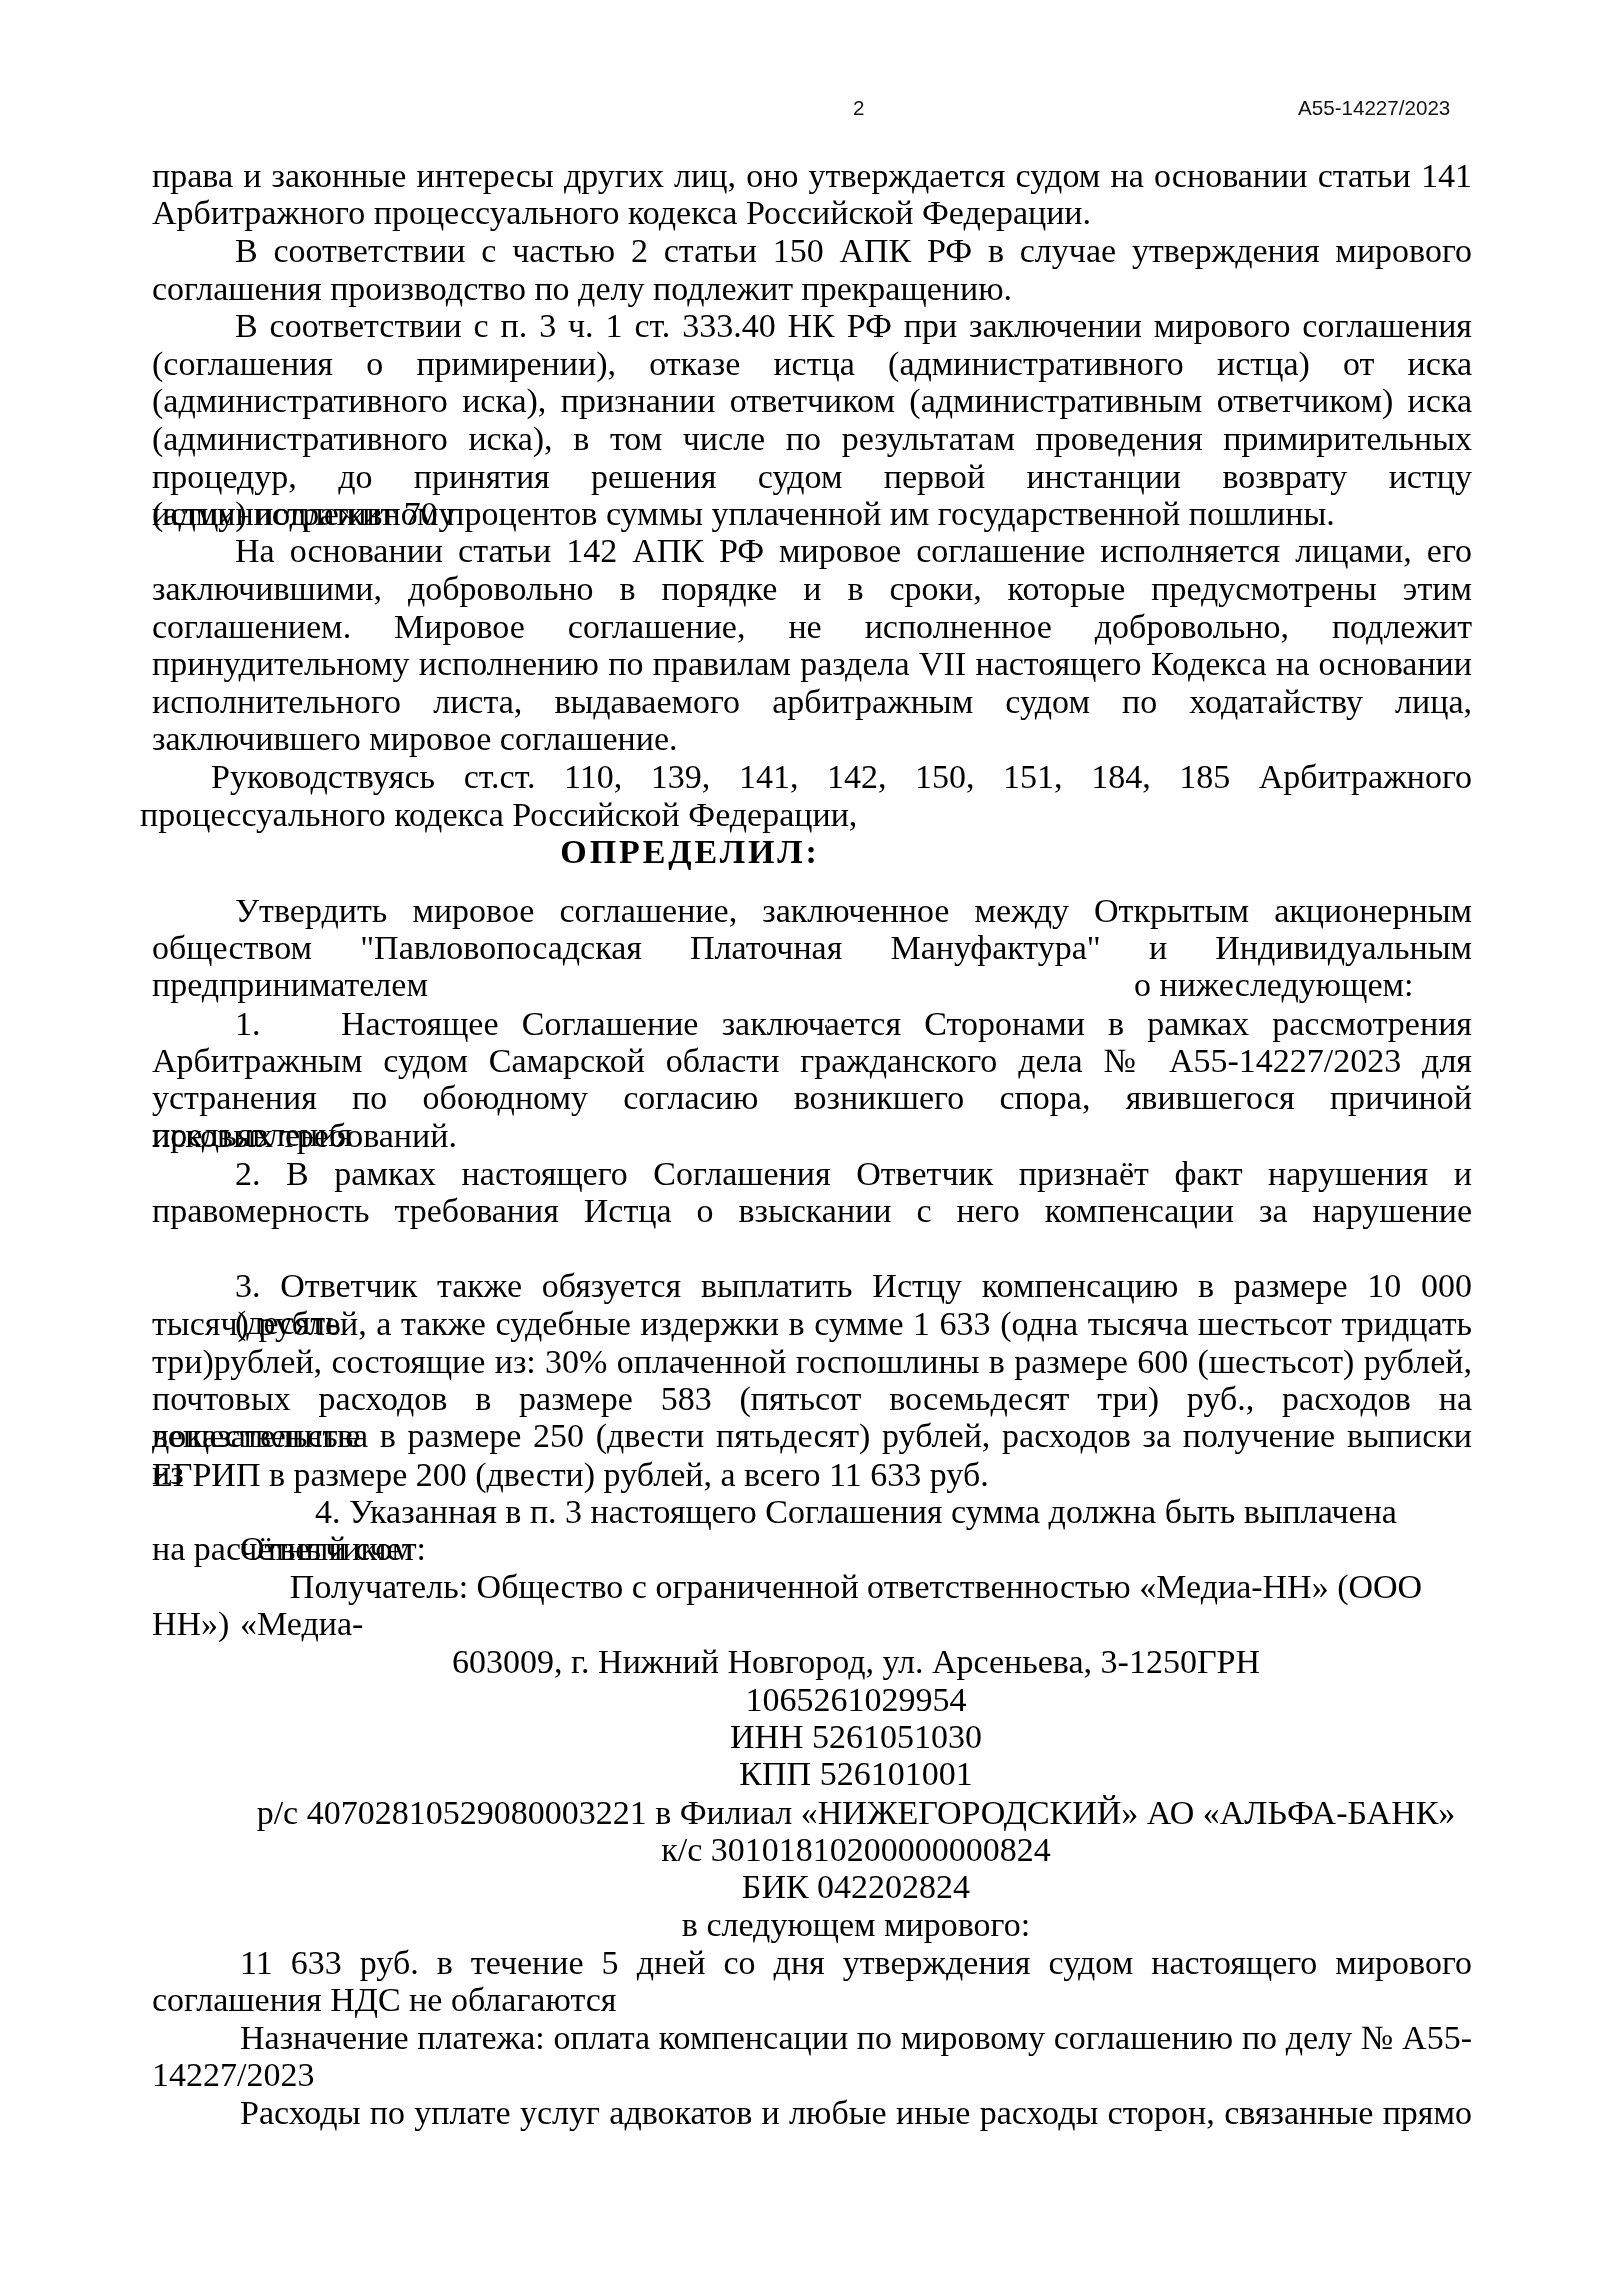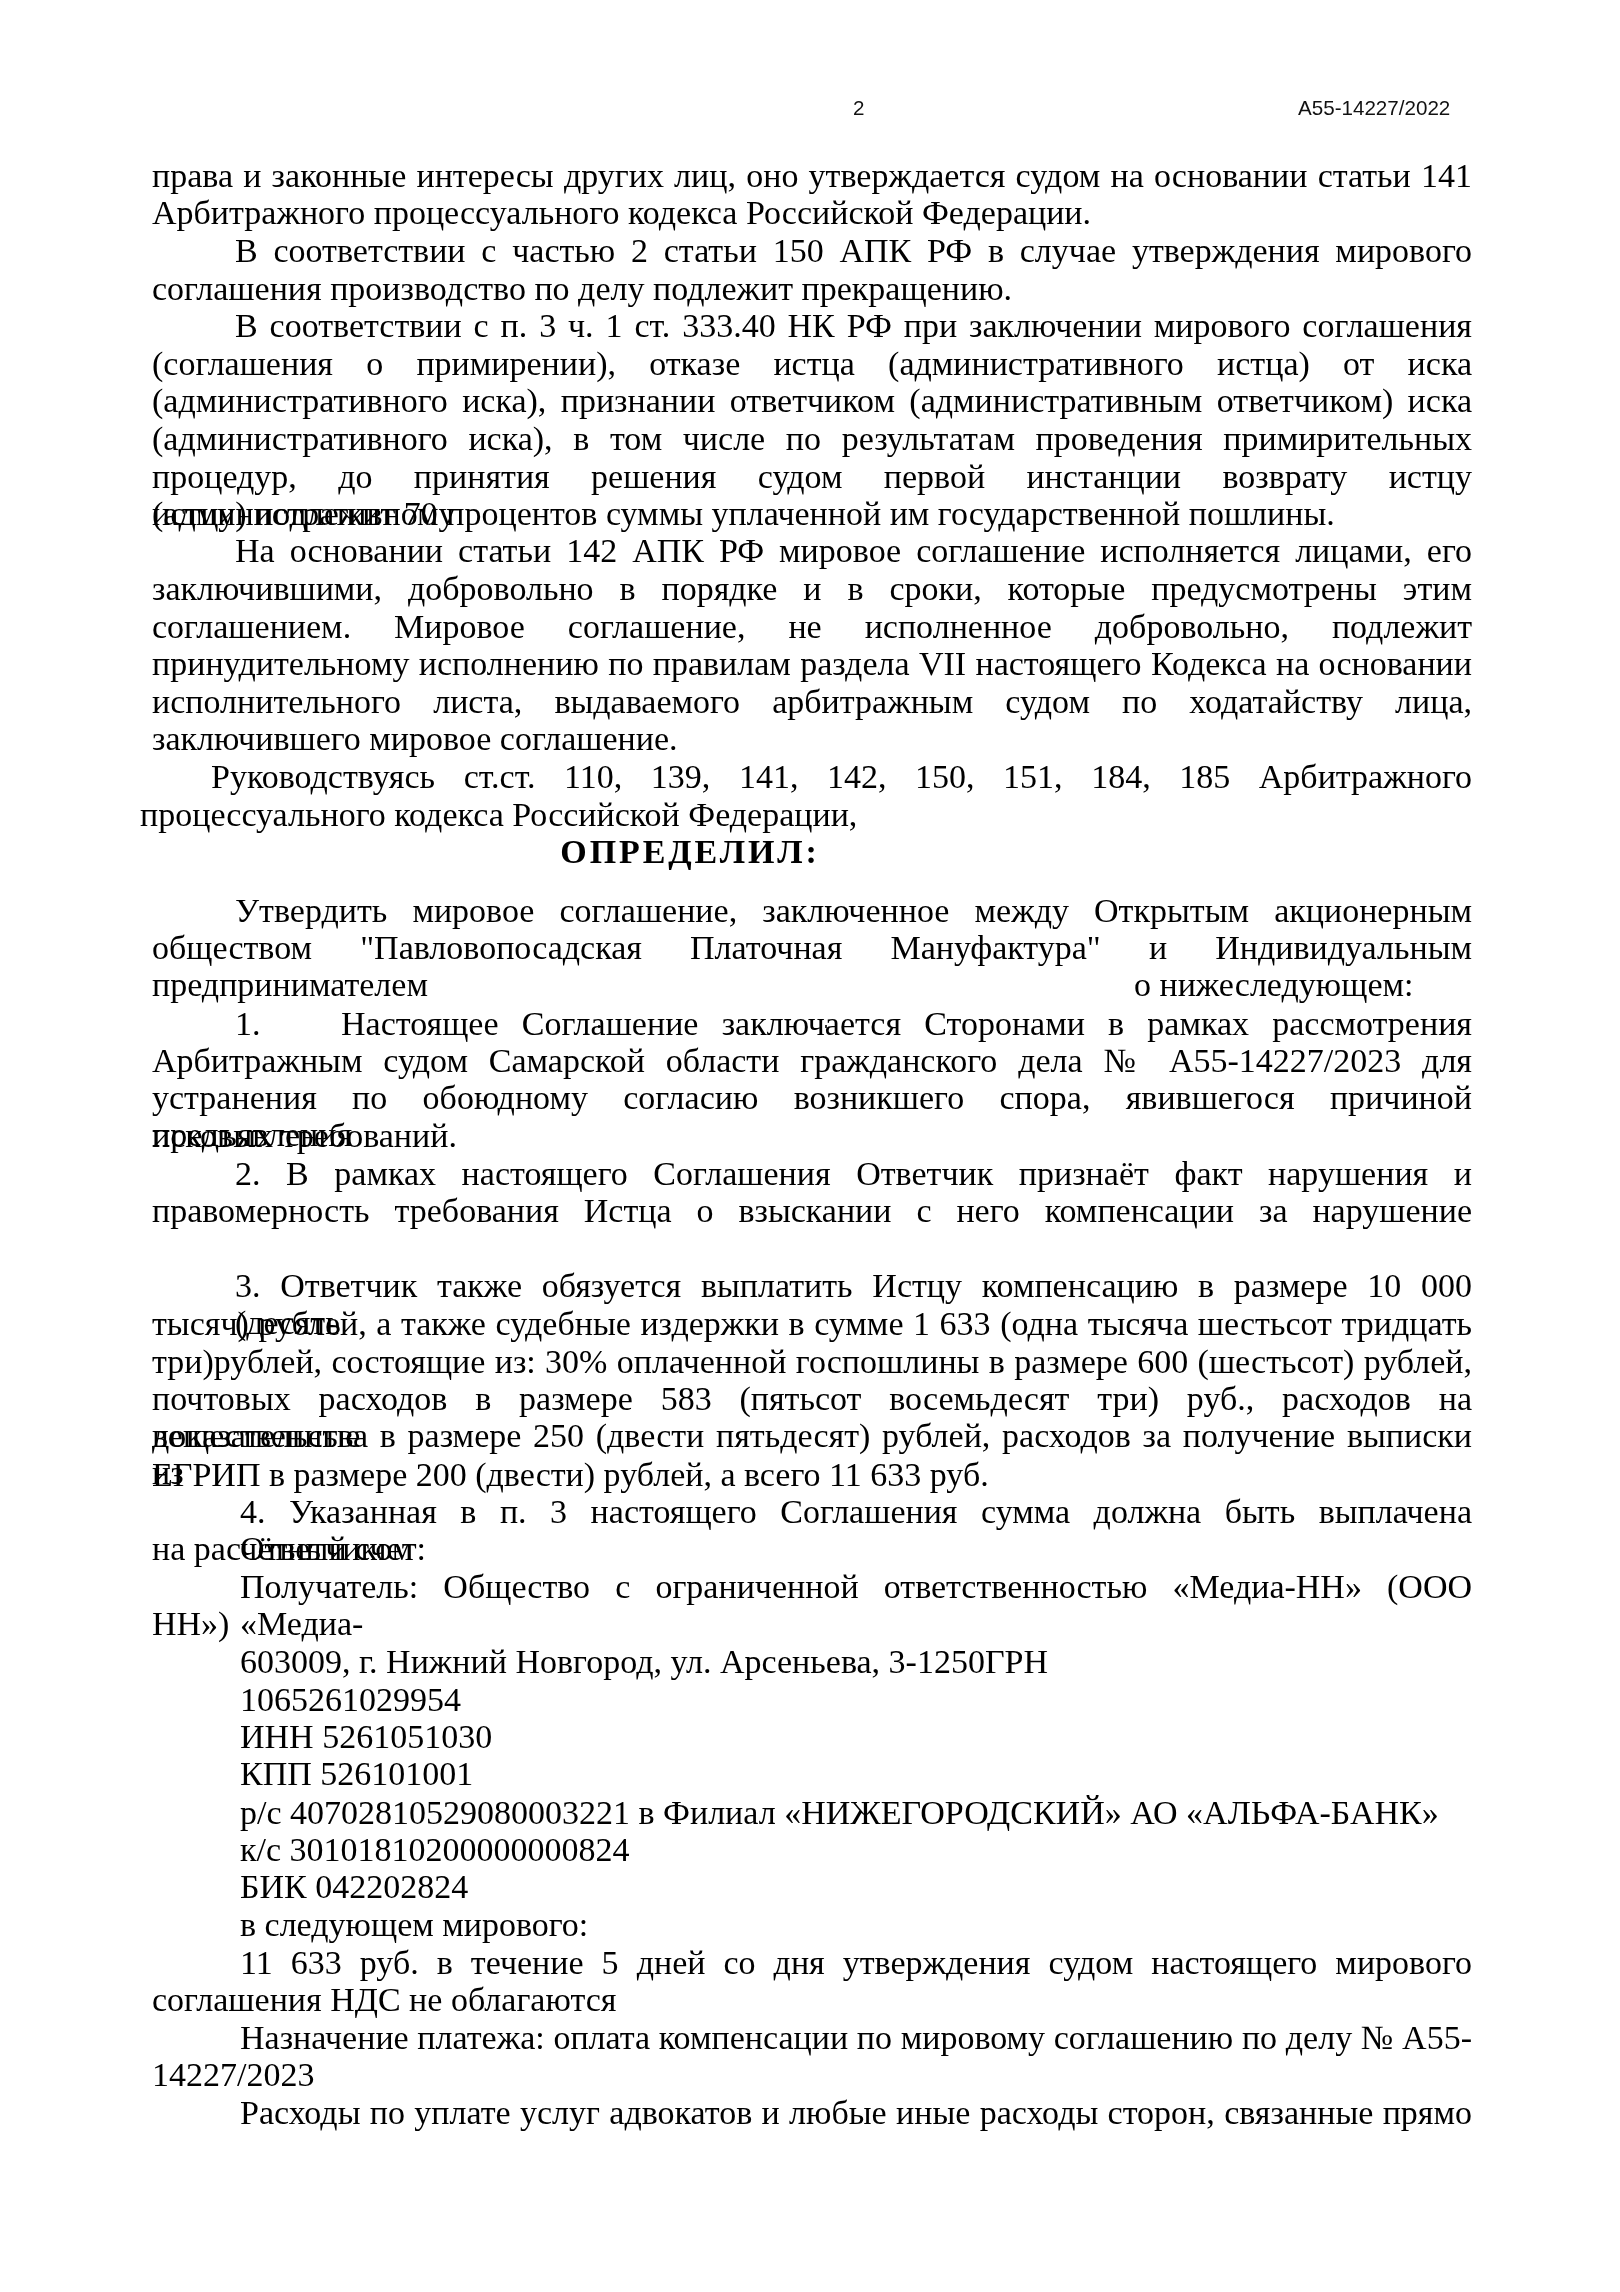--- a/index.html
+++ b/index.html
@@ -25,7 +25,7 @@
 <div class="page">
 
   <div class="hdr page-num">2</div>
-  <div class="hdr case-no">А55-14227/2022</div>
+  <div class="hdr case-no">А55-14227/2023</div>
 
   <div class="ln j" style="top:157px">права и законные интересы других лиц, оно утверждается судом на основании статьи 141</div>
   <div class="ln" style="top:194px">Арбитражного процессуального кодекса Российской Федерации.</div>

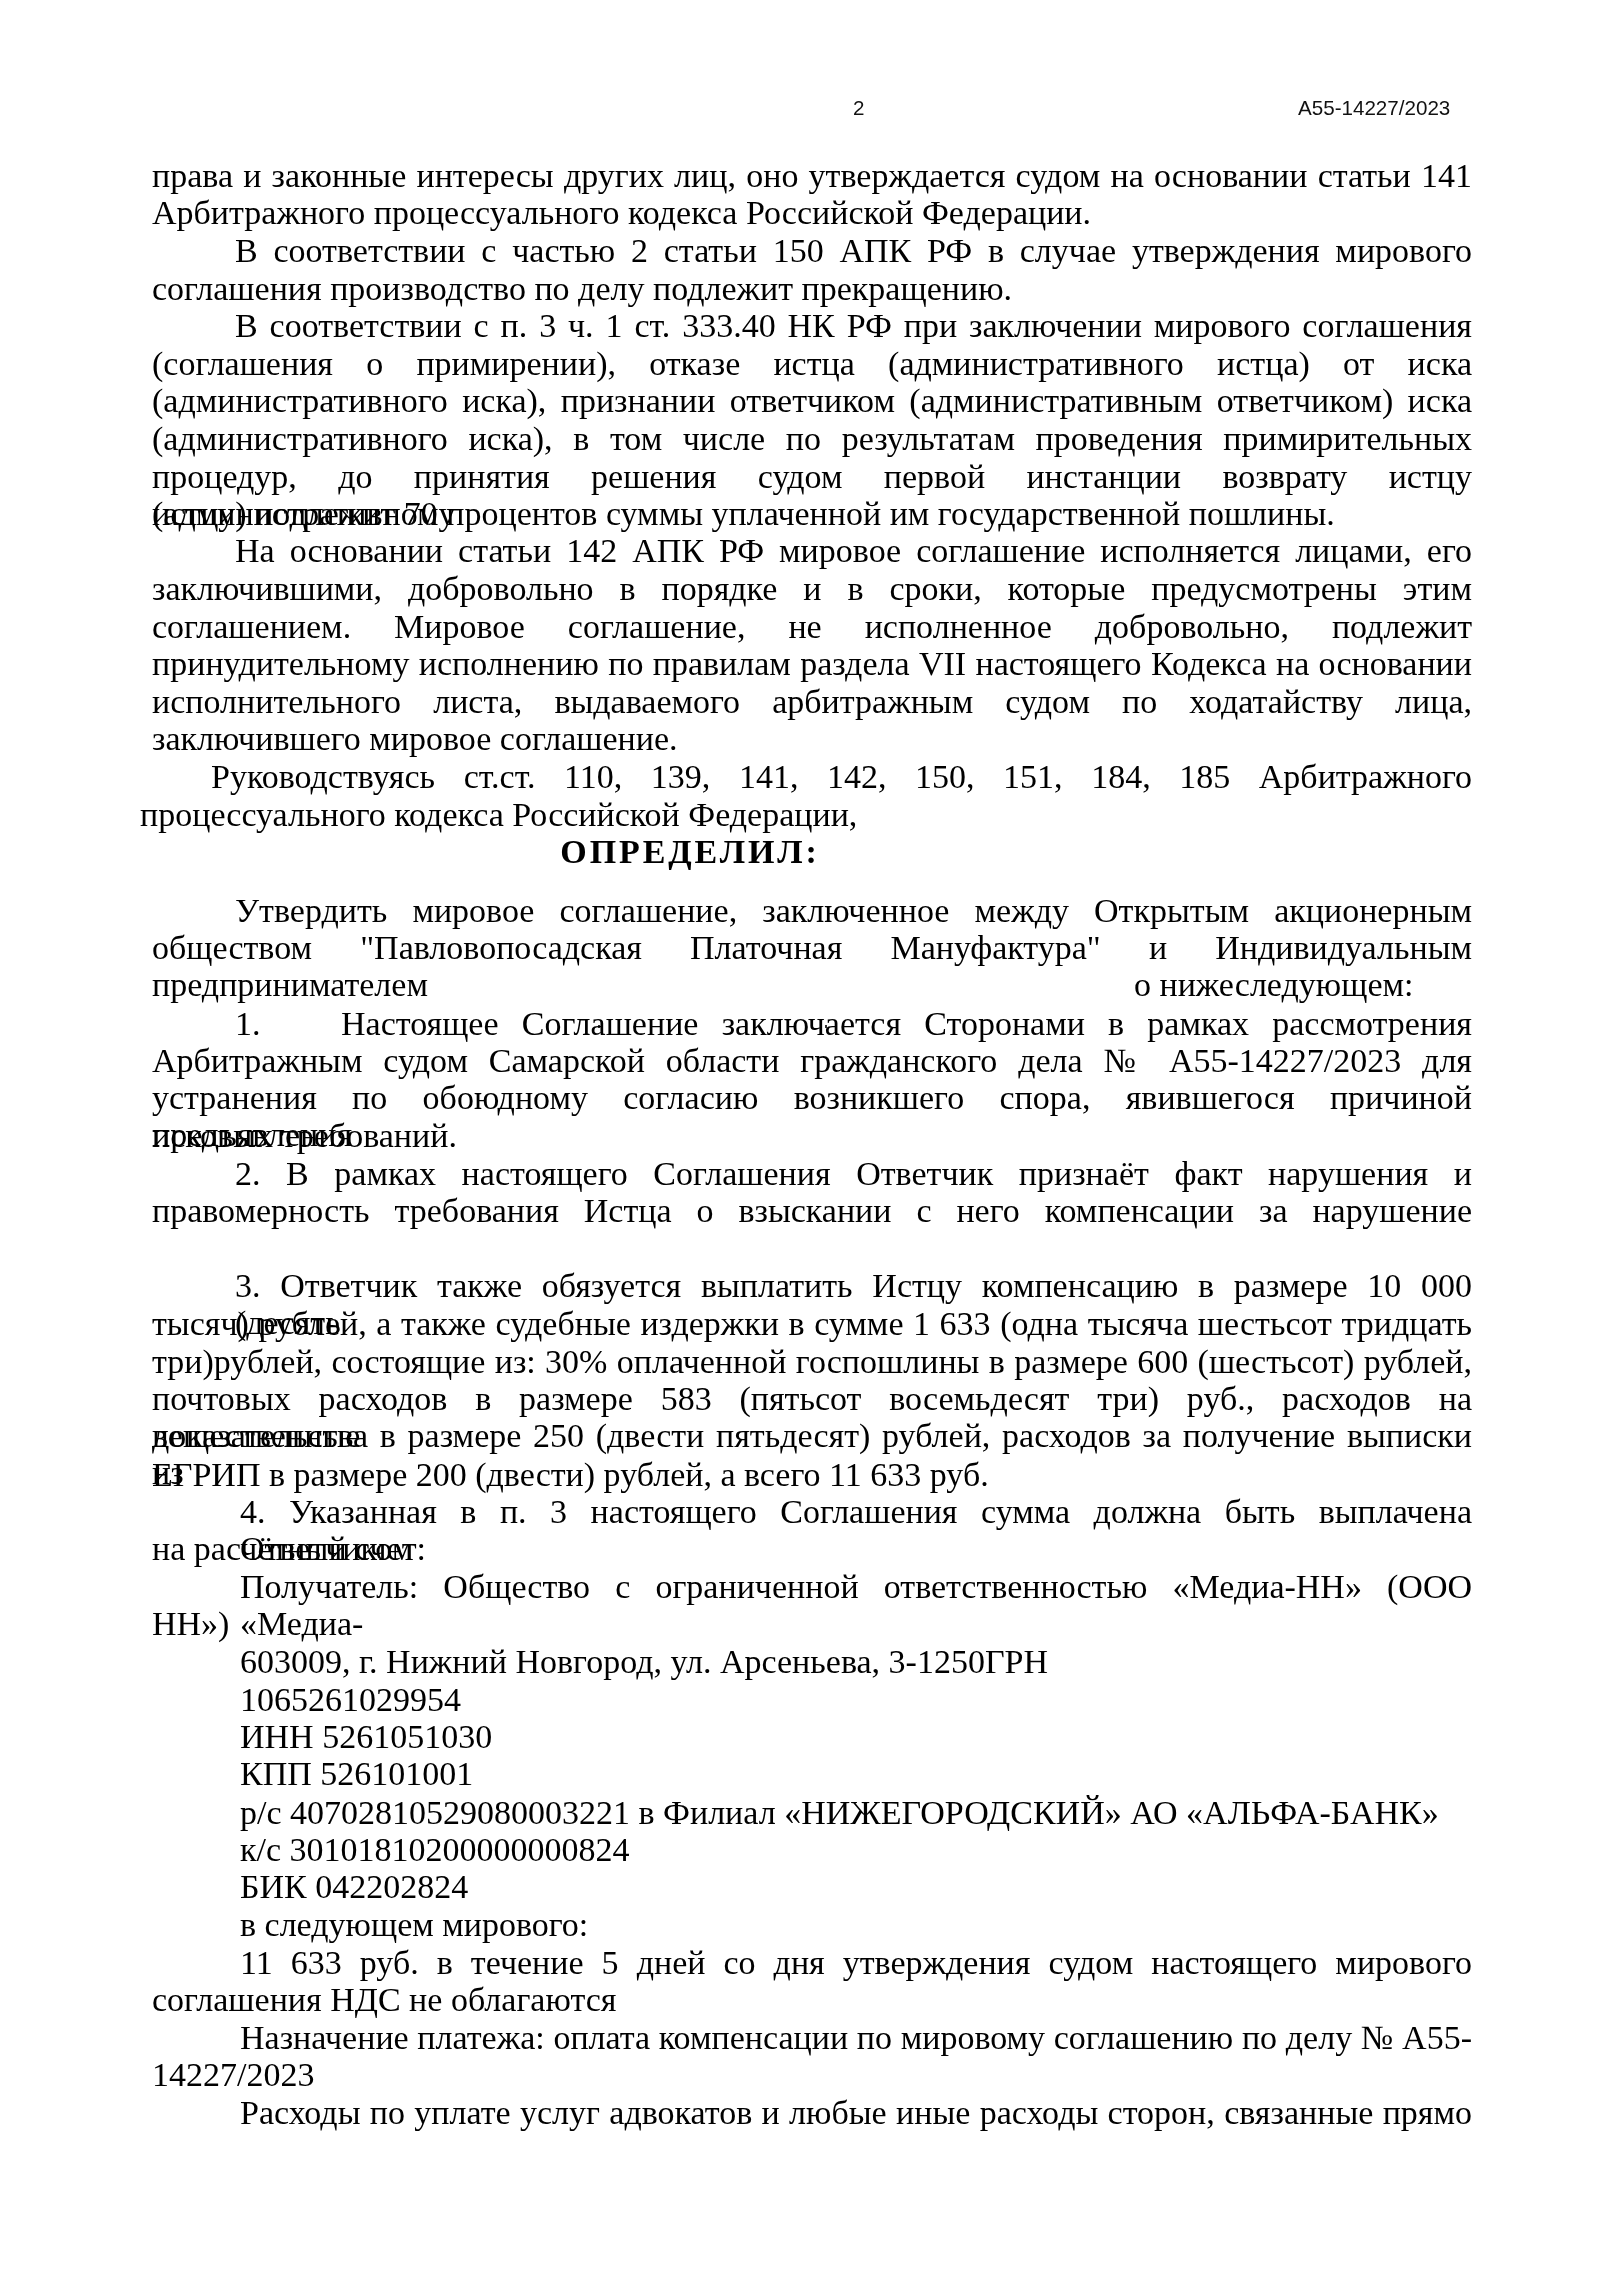--- a/index.html
+++ b/index.html
@@ -11,7 +11,7 @@
   .ln { position: absolute; left: 152px; width: 1320px; font-family: "Liberation Serif", serif; font-size: 34px; line-height: 37px; height: 37px; white-space: nowrap; color: #000; }
   .j { text-align: justify; text-align-last: justify; white-space: normal; }
   .ind { left: 235px; width: 1237px; }
-  .ind2 { left: 240px; width: 1232px; }
+  .ind2 { left: 240px; width: 1232px; text-align: center; }
   .ind-r { left: 211px; width: 1261px; }
   .out { left: 140px; width: 1332px; }
   .title { position: absolute; left: 0; width: 1380px; text-align: center; font-family: "Liberation Serif", serif; font-weight: bold; font-size: 34px; letter-spacing: 2.9px; line-height: 37px; }

